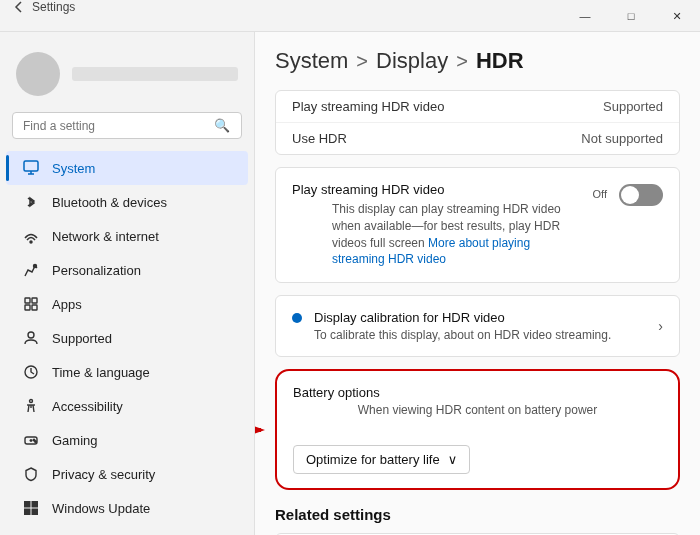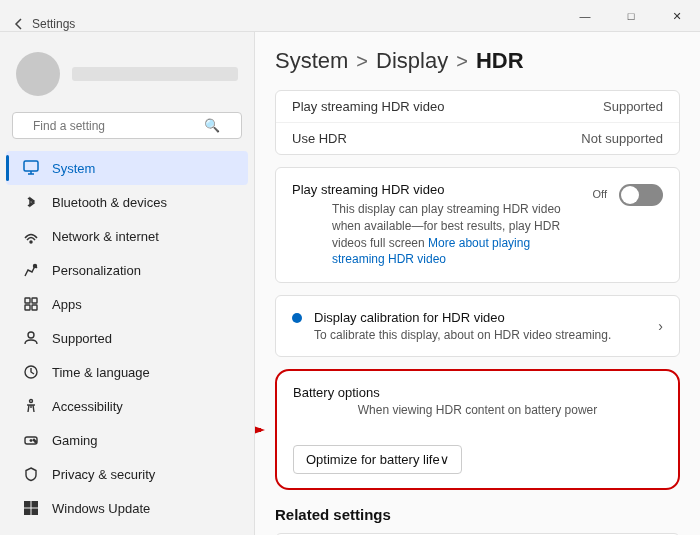--- a/index.html
+++ b/index.html
@@ -18,7 +18,7 @@
       background: #f3f3f3;
       height: 32px;
       display: flex;
-      align-items: flex-end;
+      align-items: flex-start;
       padding: 0 12px;
       border-bottom: 1px solid #e0e0e0;
       position: relative;

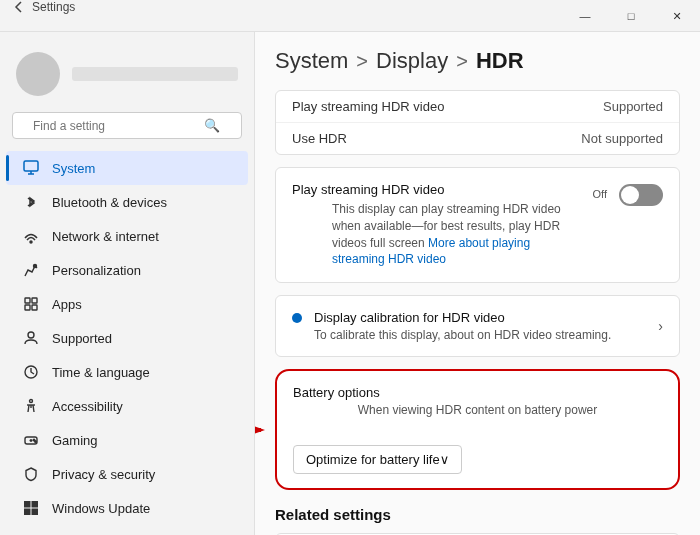--- a/index.html
+++ b/index.html
@@ -95,7 +95,7 @@
       background: white;
       border: 1px solid #ccc;
       border-radius: 4px;
-      padding: 5px 20px;
+      padding: 5px 10px;
       gap: 8px;
     }
     .search-box input {

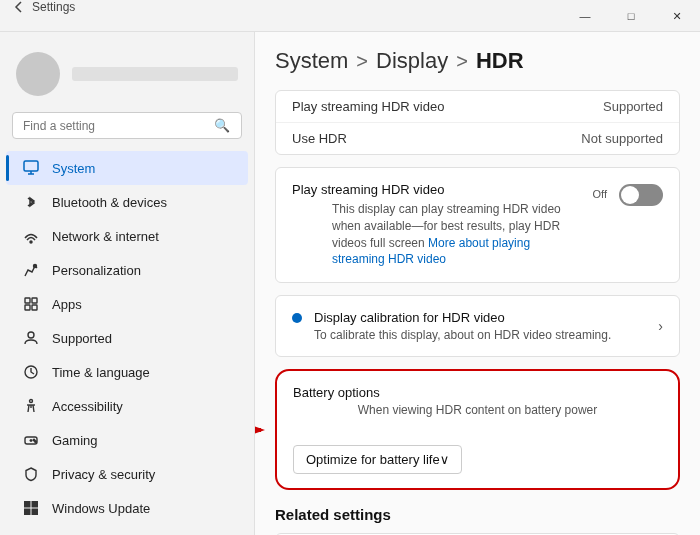--- a/index.html
+++ b/index.html
@@ -270,7 +270,7 @@
     .battery-dropdown {
       display: inline-flex;
       align-items: center;
-      gap: 0;
+      gap: 8px;
       border: 1px solid #ccc;
       border-radius: 4px;
       padding: 6px 12px;

